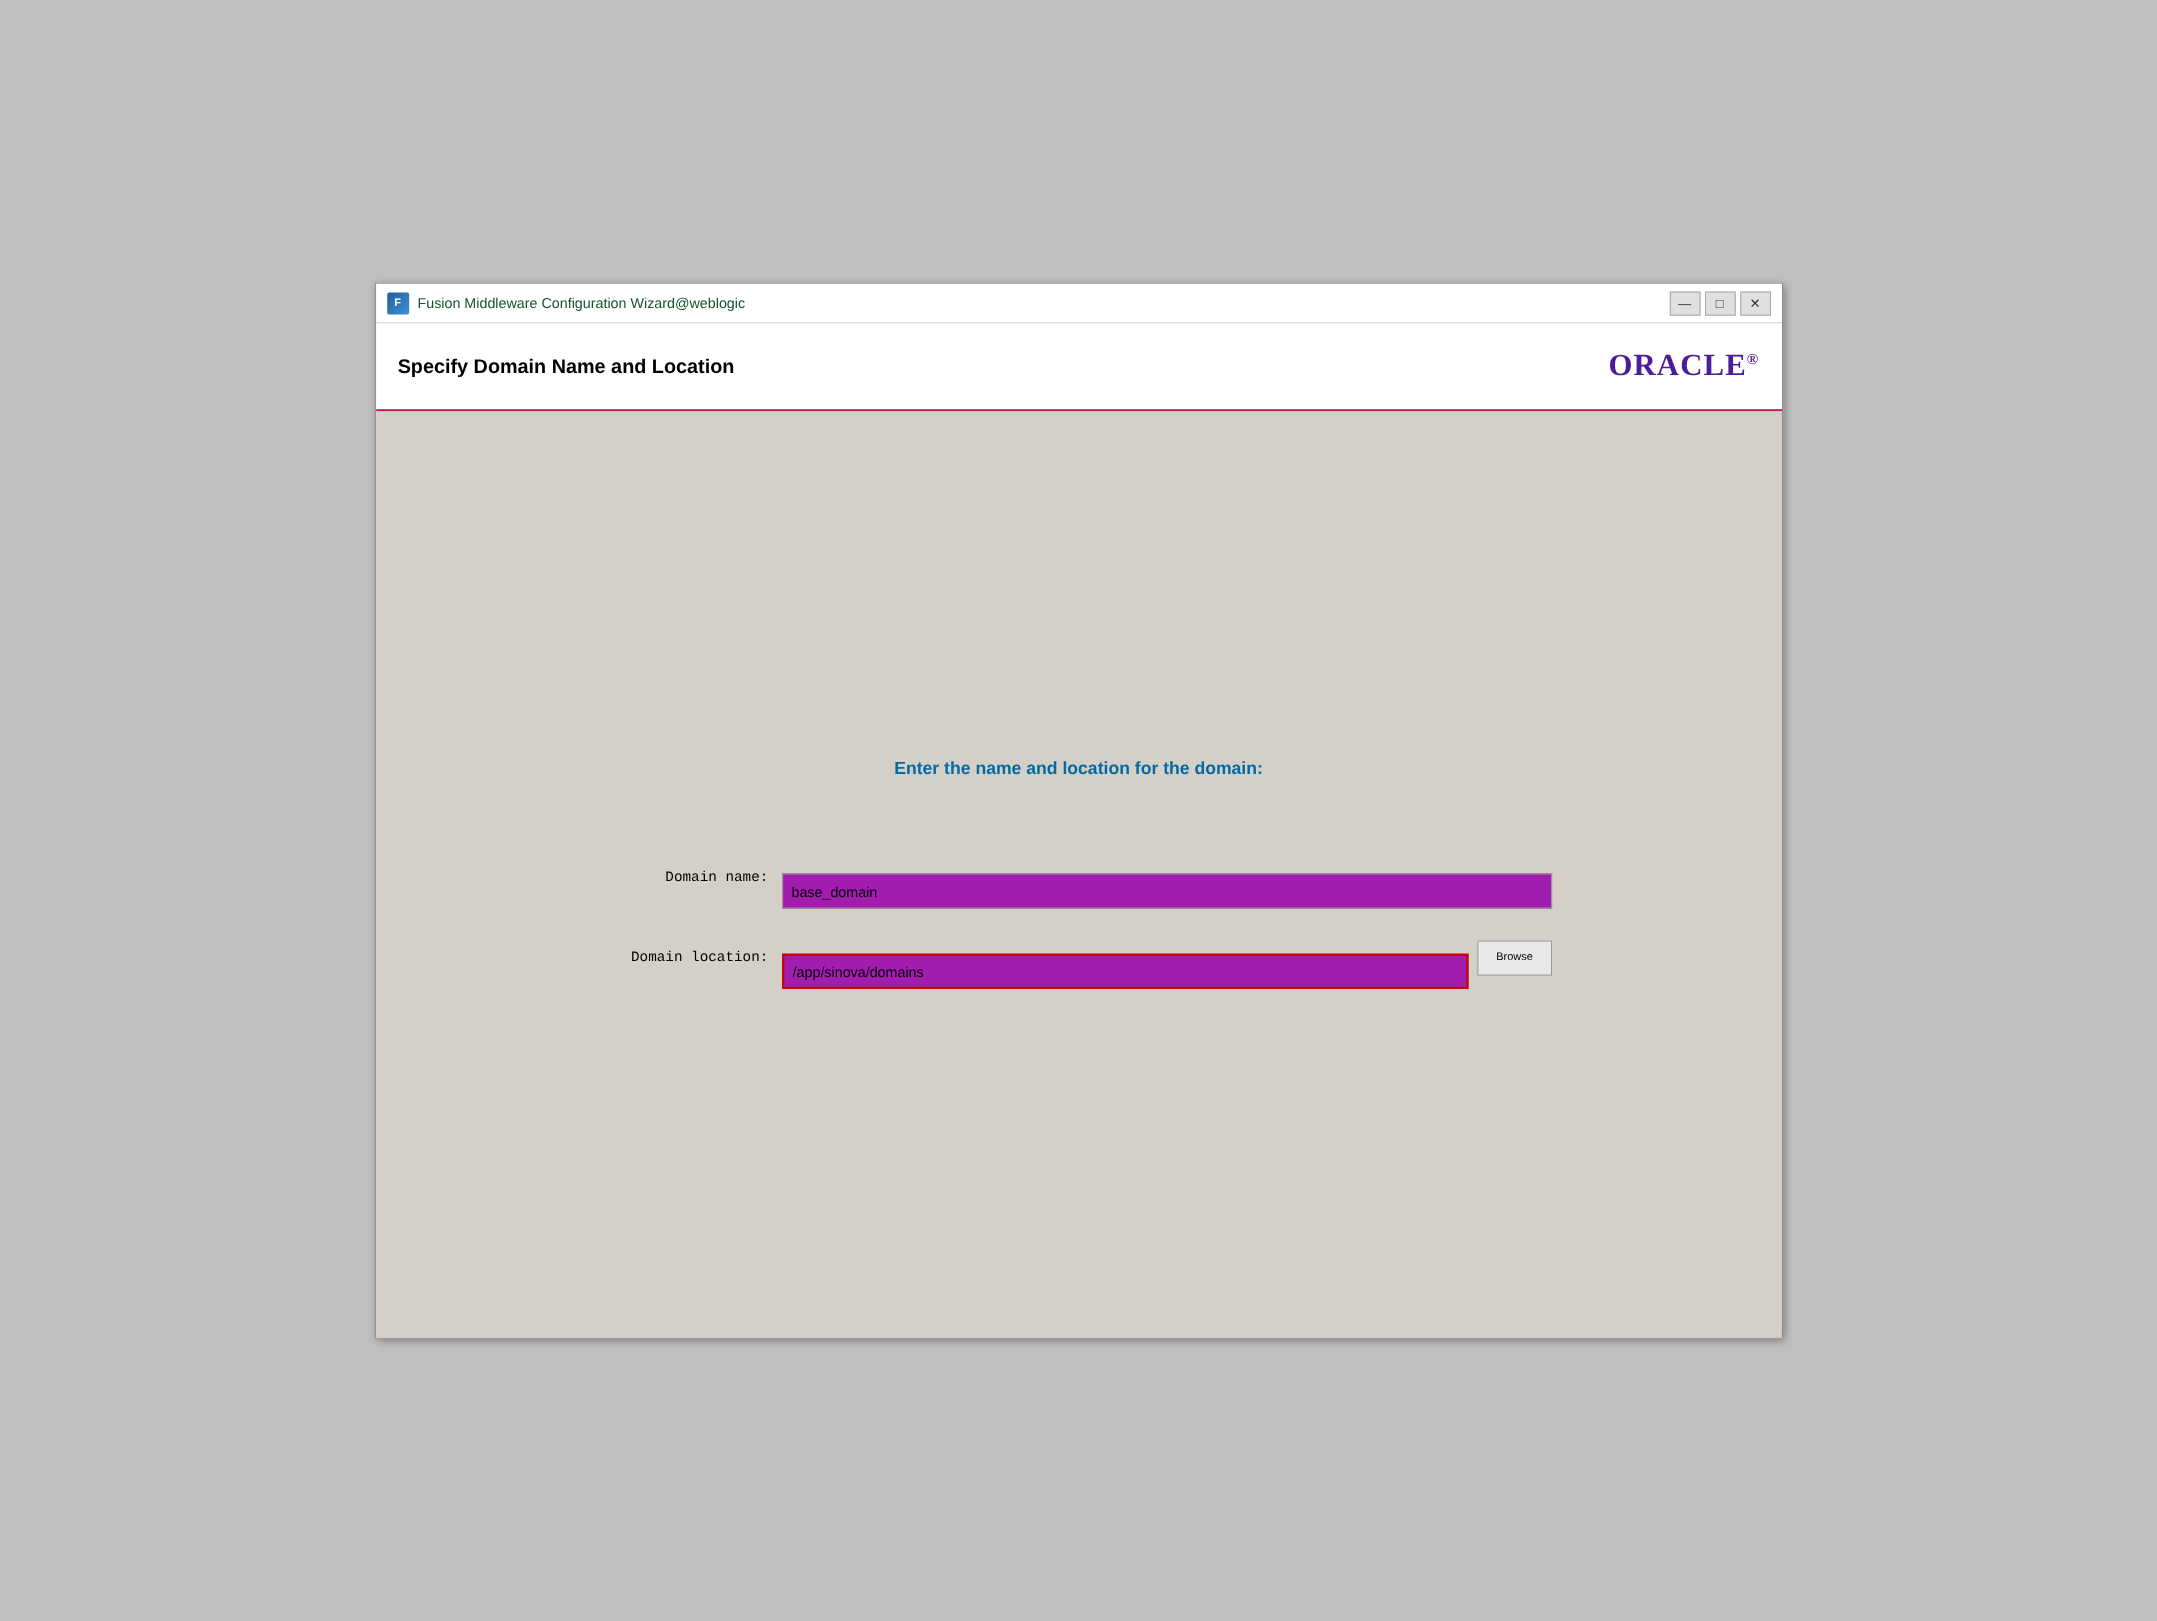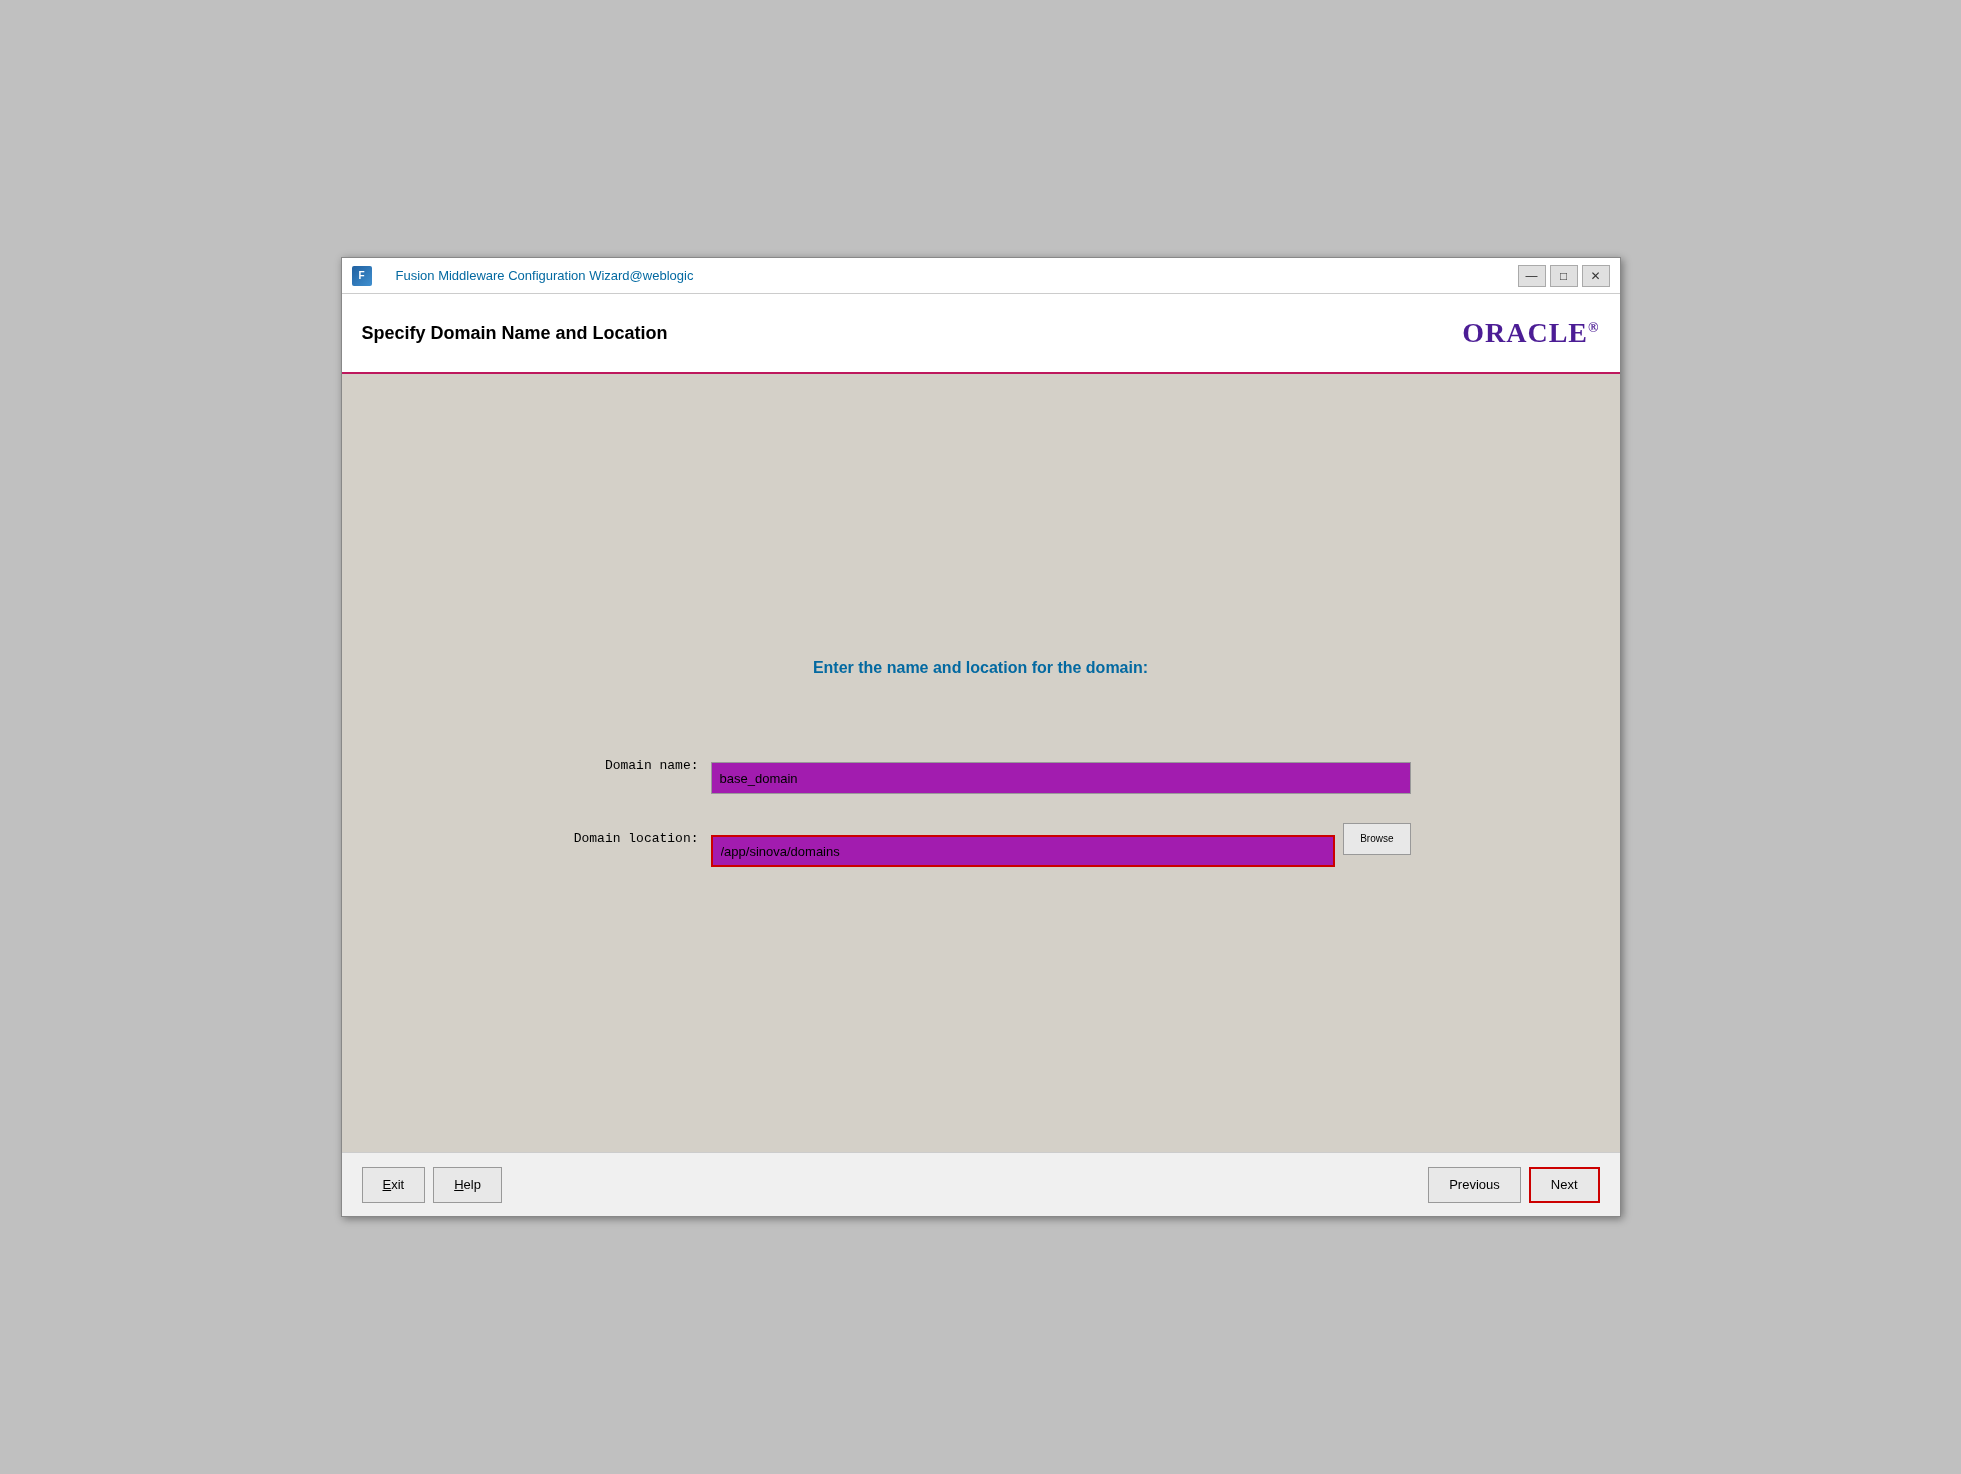--- a/index.html
+++ b/index.html
@@ -55,8 +55,7 @@
     .title-bar-text {
       flex: 1;
       font-size: 13px;
-      color: #0369a1;
-      margin-left: 16px;
+      color: #14532d;
     }
 
     .title-bar-controls {

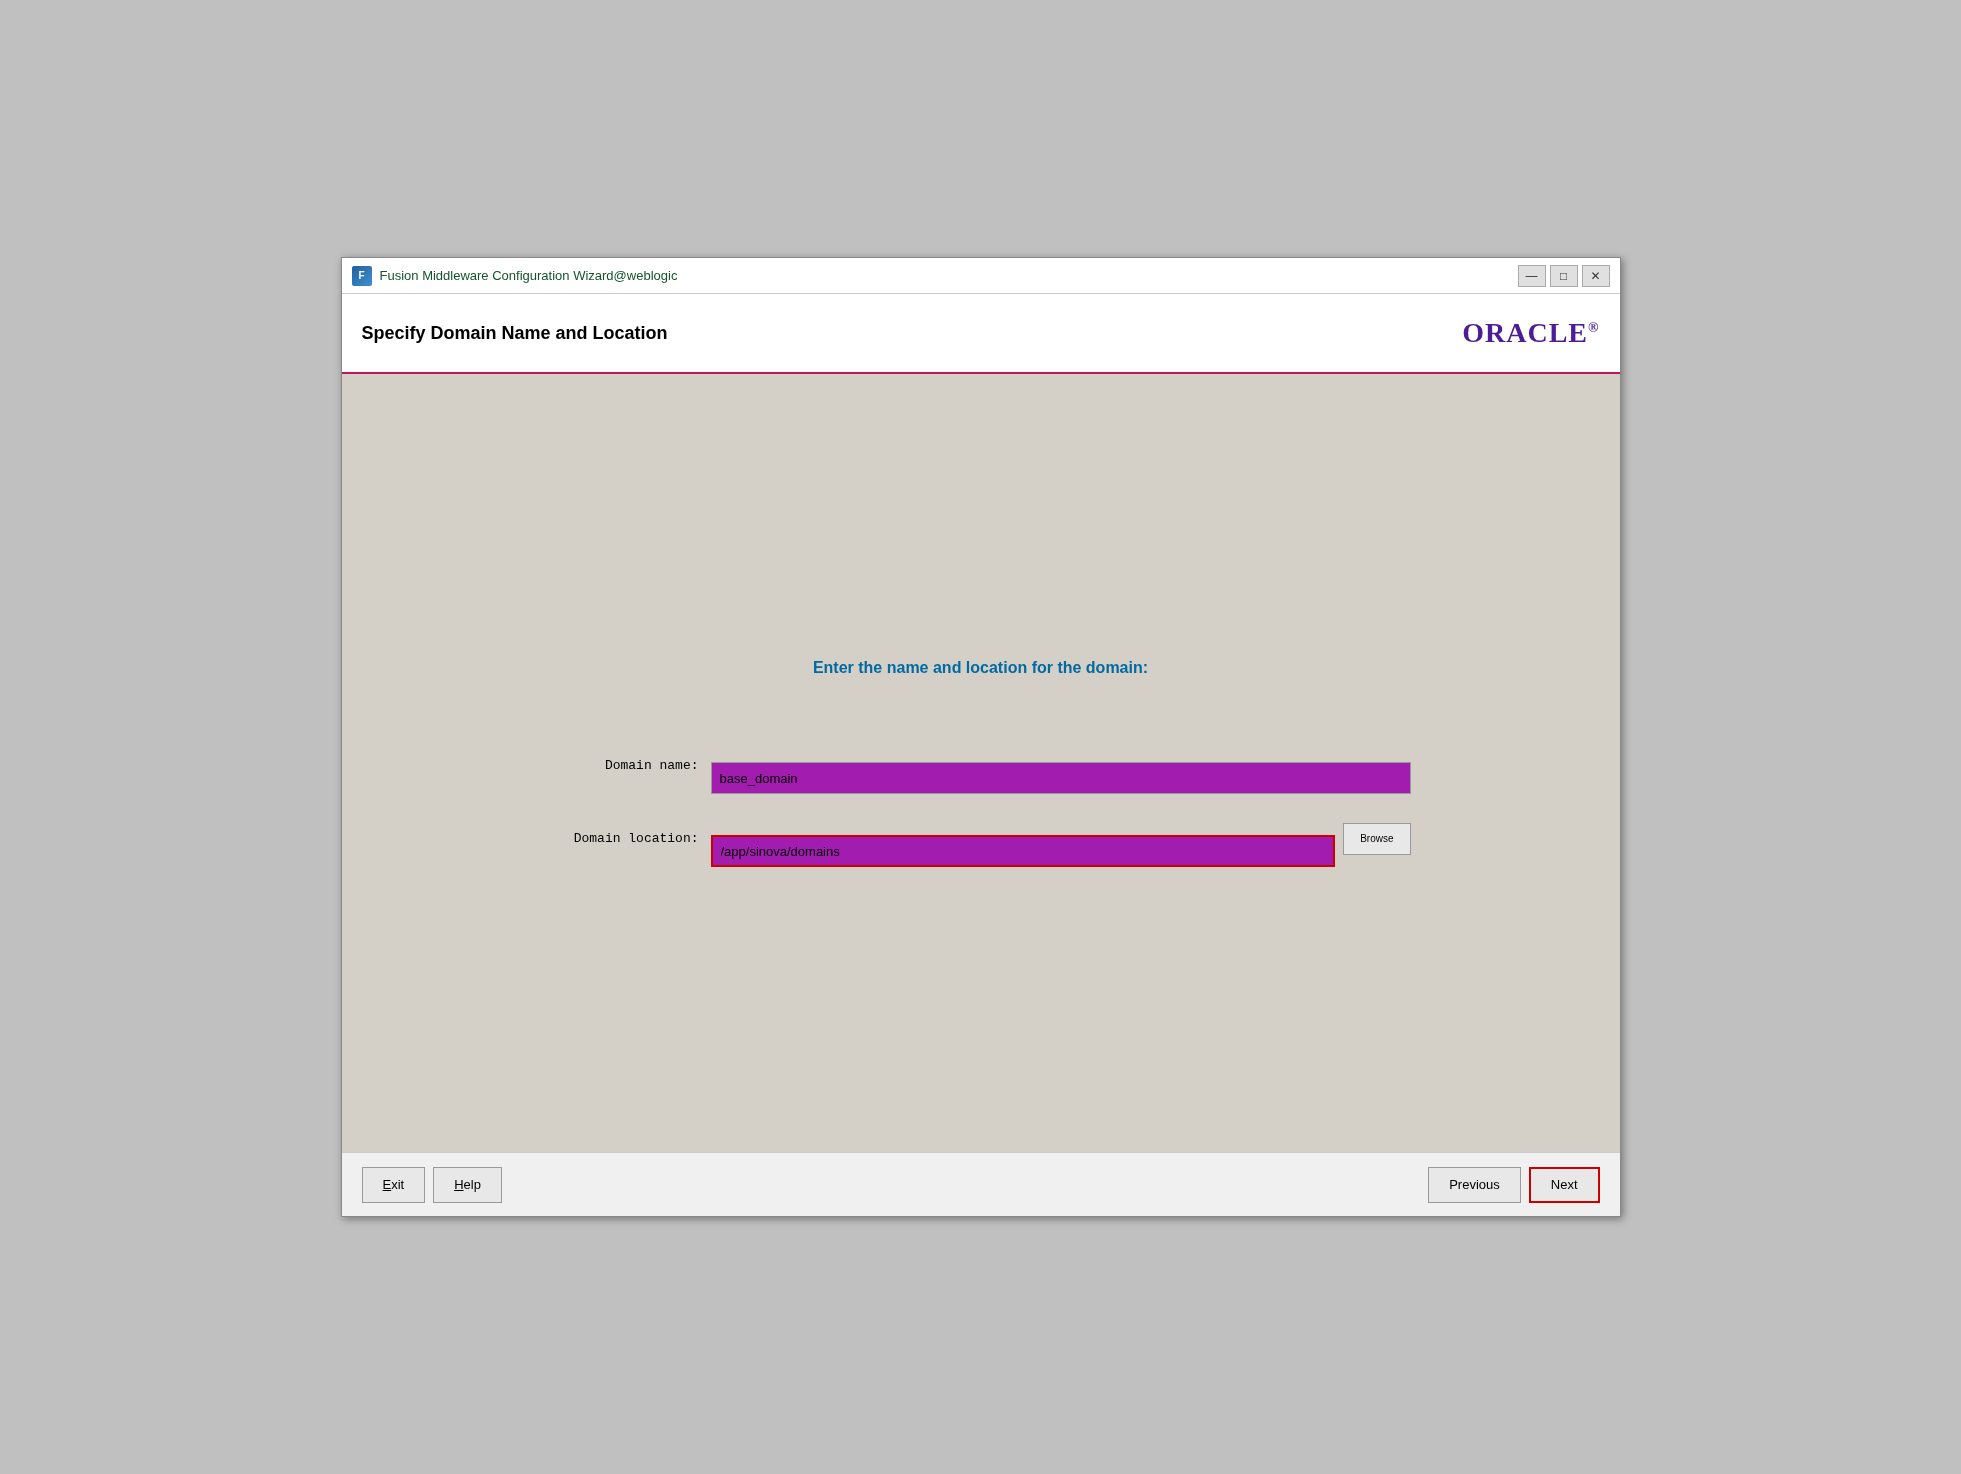--- a/index.html
+++ b/index.html
@@ -268,20 +268,6 @@
     </div>
   </div>
 
-  <div class="footer">
-    <div class="footer-left">
-      <button class="footer-btn">
-        <span><span class="underline-char">E</span>xit</span>
-      </button>
-      <button class="footer-btn">
-        <span><span class="underline-char">H</span>elp</span>
-      </button>
-    </div>
-    <div class="footer-right">
-      <button class="footer-btn">Previous</button>
-      <button class="footer-btn highlighted">Next</button>
-    </div>
-  </div>
 
 </div>
 

